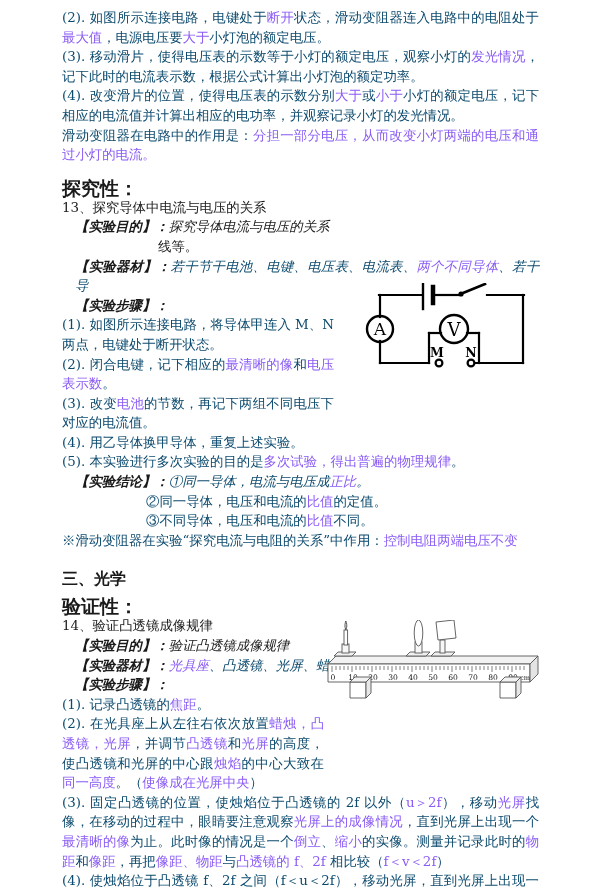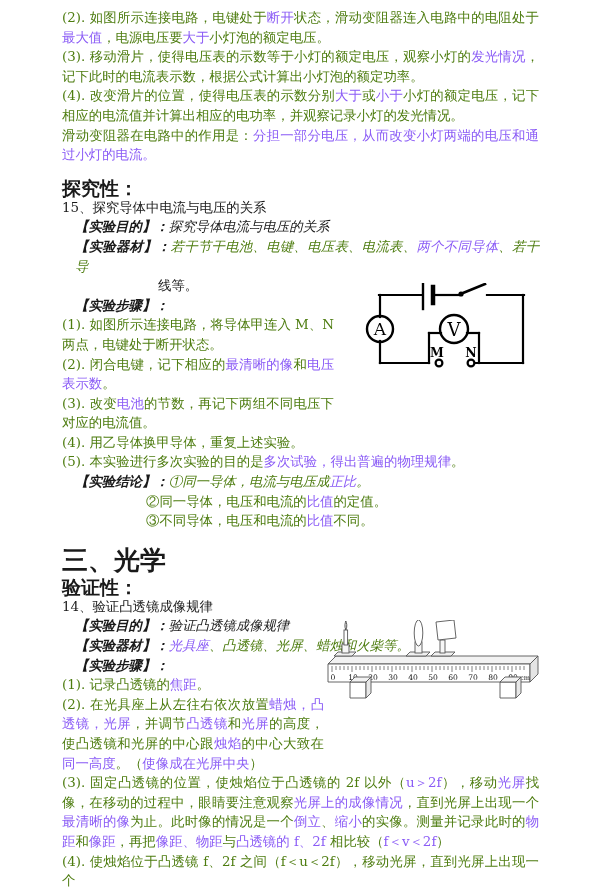--- a/index.html
+++ b/index.html
@@ -36,7 +36,7 @@
     text-justify: inter-ideograph;
   }
   .red { color: #8b5cf6; }
-  .blk { color: #4d7c0f; }
+  .blk { color: #0c4a6e; }
   .b { font-weight: bold; }
   .hang { padding-left: 13px; font-style: italic; }
   .hang2 { padding-left: 84px; }

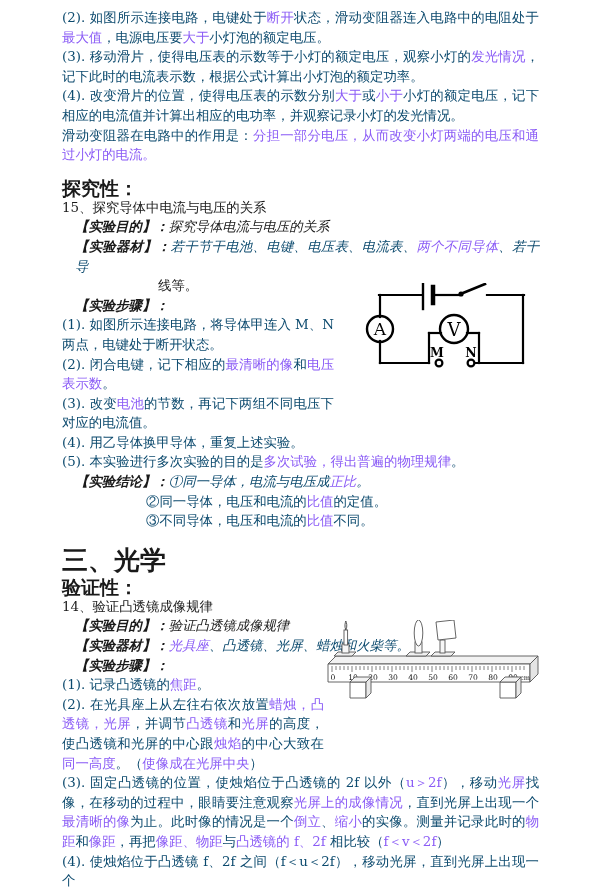--- a/index.html
+++ b/index.html
@@ -94,7 +94,7 @@
     <div class="gap"></div>
 
     <div class="sub-head">探究性：</div>
-    <div class="line">15、探究导体中电流与电压的关系</div>
+    <div class="line">13、探究导体中电流与电压的关系</div>
 
     <div class="line hang"><span class="b">【实验目的】：</span><span>探究导体电流与电压的关系</span></div>
 

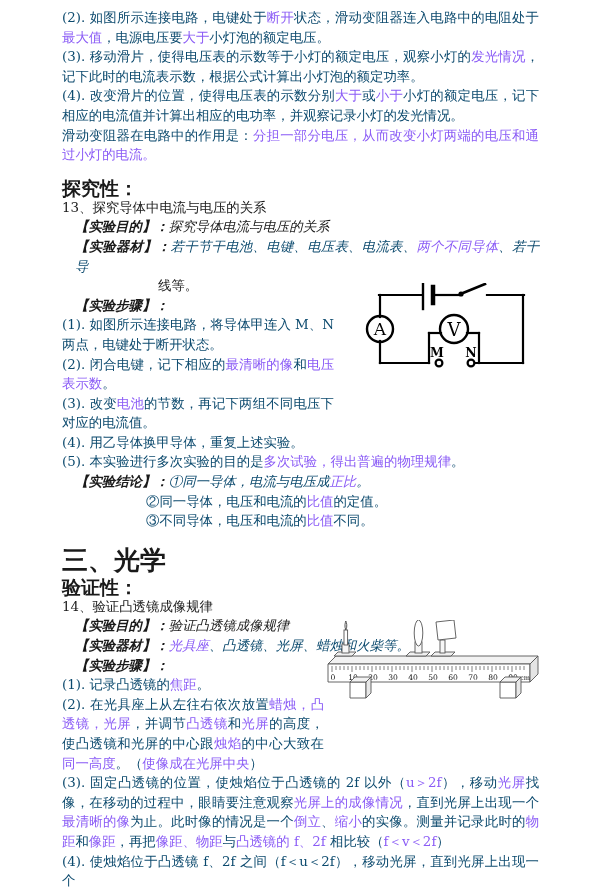--- a/index.html
+++ b/index.html
@@ -98,8 +98,8 @@
 
     <div class="line hang"><span class="b">【实验目的】：</span><span>探究导体电流与电压的关系</span></div>
 
+    <div class="line hang3">线等。</div>
     <div class="line hang"><span class="b">【实验器材】：</span><span><span class="blk">若干节干电池、电键、电压表、电流表、</span><span class="red">两个不同导体</span><span class="blk">、若干导</span></span></div>
-    <div class="line hang3">线等。</div>
 
     <div class="line hang b">【实验步骤】：</div>
 

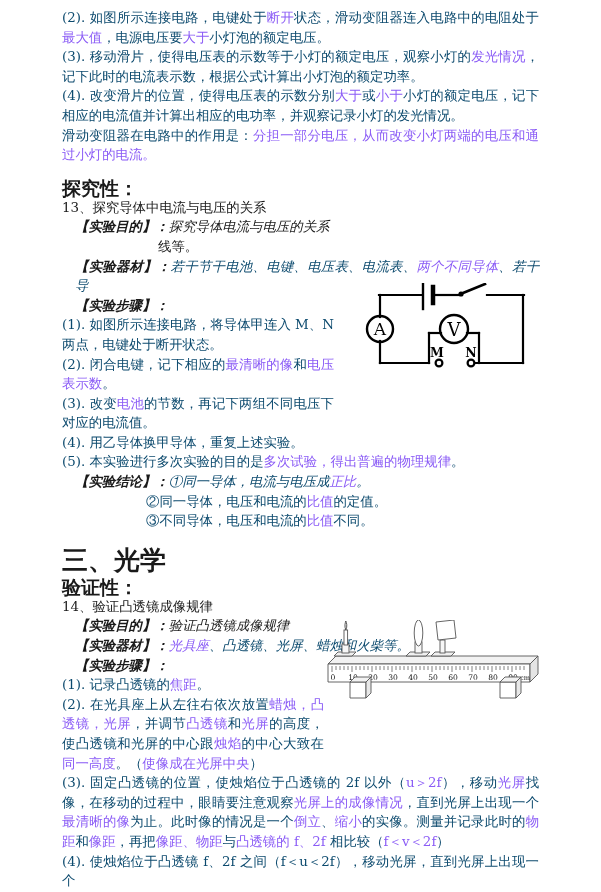--- a/index.html
+++ b/index.html
@@ -113,6 +113,7 @@
     <div class="line hang2"><span class="blk">②同一导体，电压和电流的</span><span class="red">比值</span><span class="blk">的定值。</span></div>
     <div class="line hang2"><span class="blk">③不同导体，电压和电流的</span><span class="red">比值</span><span class="blk">不同。</span></div>
 
+    <div class="line"><span class="blk">※滑动变阻器在实验“探究电流与电阻的关系”中作用：</span><span class="red">控制电阻两端电压不变</span></div>
 
     <div class="section-head">三、光学</div>
     <div class="sub-head">验证性：</div>

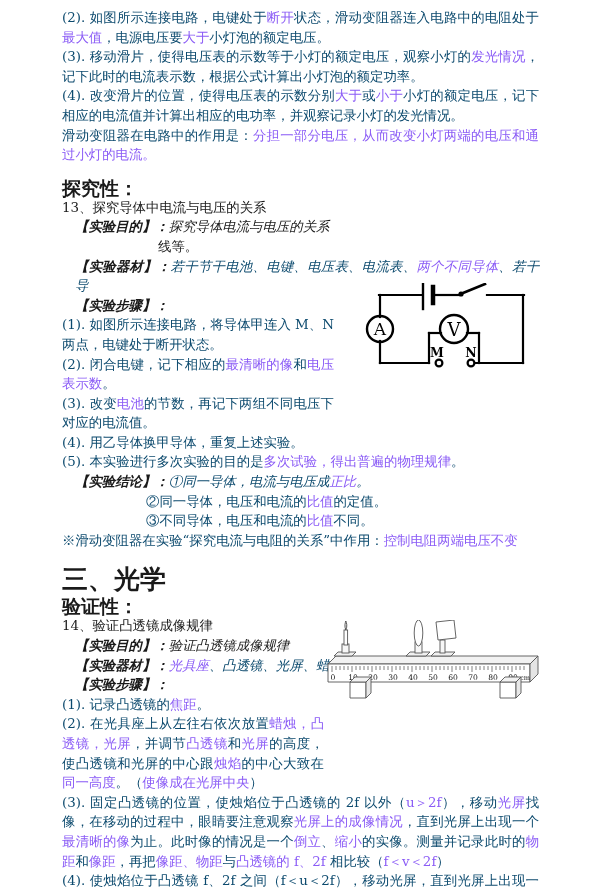--- a/index.html
+++ b/index.html
@@ -42,7 +42,7 @@
   .hang2 { padding-left: 84px; }
   .hang3 { padding-left: 96px; }
   .section-head {
-    font-size: 26px;
+    font-size: 16px;
     font-weight: bold;
     line-height: 30px;
     padding-top: 14px;

